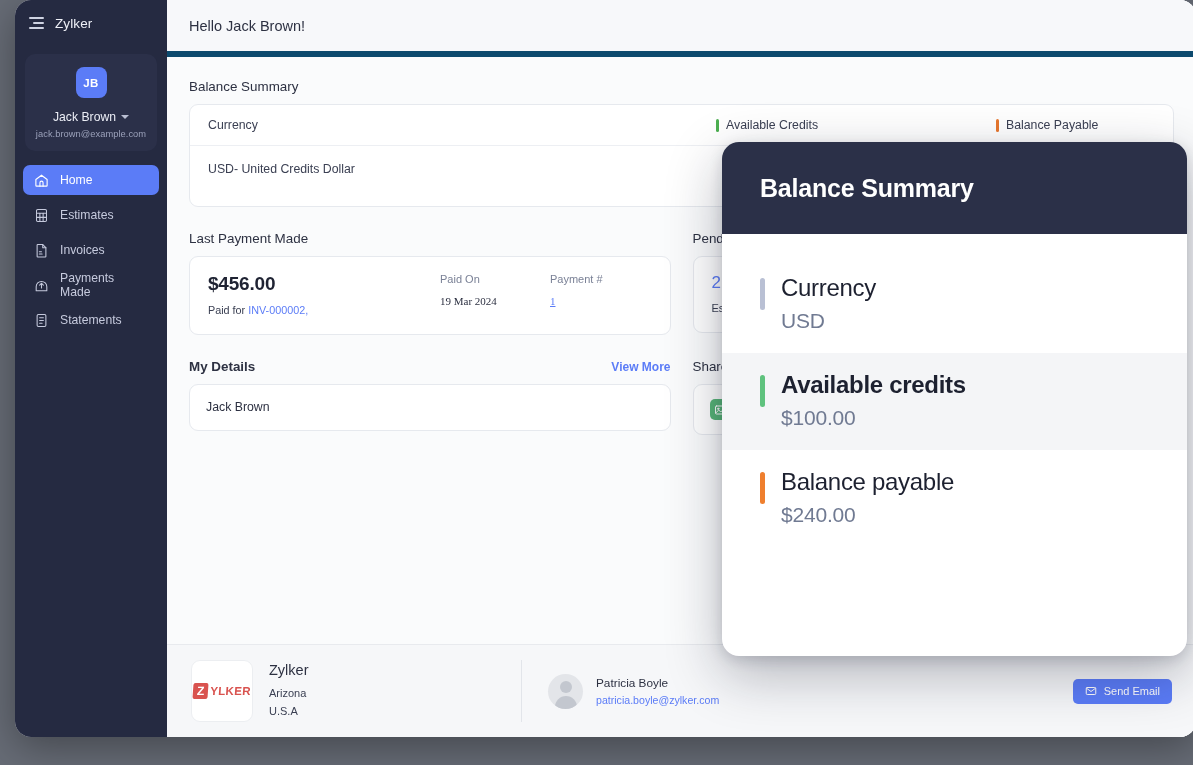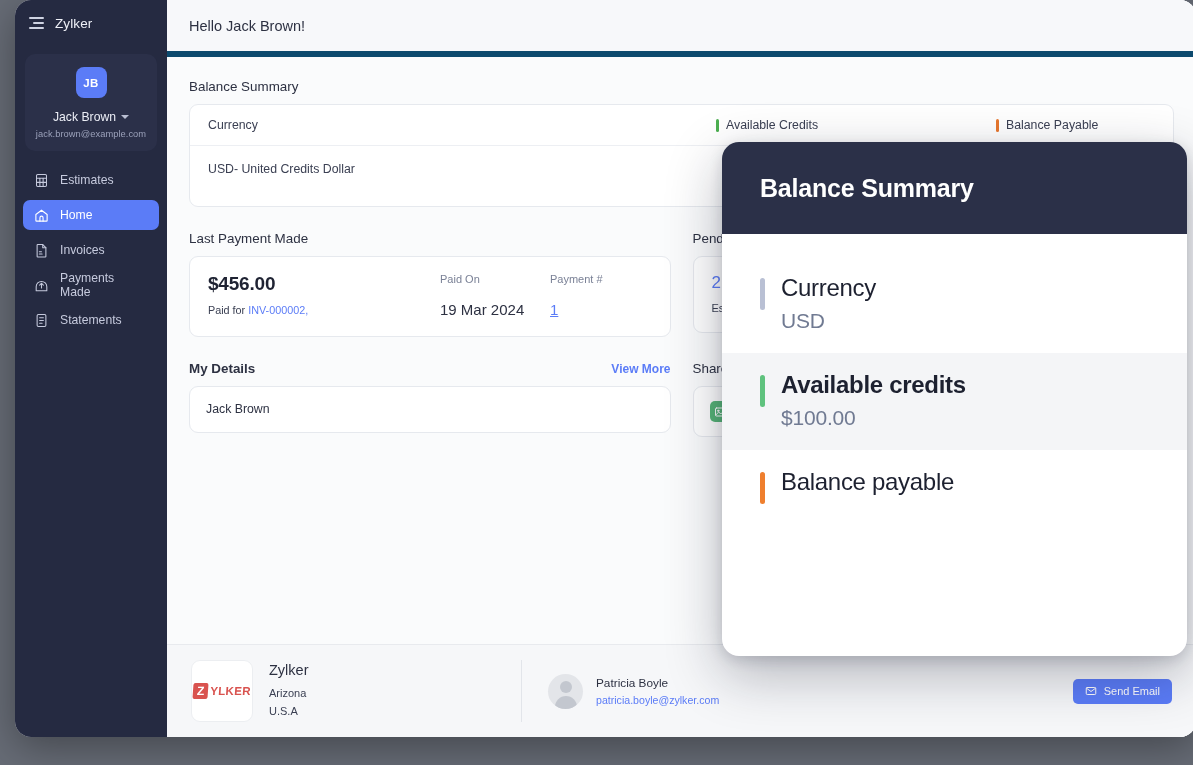--- a/index.html
+++ b/index.html
@@ -264,6 +264,16 @@
 
       <nav class="nav">
 
+        <div class="nav-item active">
+          <span class="nav-ic">
+            <svg viewBox="0 0 24 24" fill="none" stroke="currentColor" stroke-width="1.8" stroke-linecap="round" stroke-linejoin="round">
+              <path d="M3 10.5 12 3.5l9 7V20a1 1 0 0 1-1 1H4a1 1 0 0 1-1-1z"></path>
+              <path d="M9.5 21v-5.5a2.5 2.5 0 0 1 5 0V21"></path>
+            </svg>
+          </span>
+          <span>Home</span>
+        </div>
+
         <div class="nav-item">
           <span class="nav-ic">
             <svg viewBox="0 0 24 24" fill="none" stroke="currentColor" stroke-width="1.7" stroke-linecap="round" stroke-linejoin="round">
@@ -275,16 +285,6 @@
             </svg>
           </span>
           <span>Estimates</span>
-        </div>
-
-        <div class="nav-item active">
-          <span class="nav-ic">
-            <svg viewBox="0 0 24 24" fill="none" stroke="currentColor" stroke-width="1.8" stroke-linecap="round" stroke-linejoin="round">
-              <path d="M3 10.5 12 3.5l9 7V20a1 1 0 0 1-1 1H4a1 1 0 0 1-1-1z"></path>
-              <path d="M9.5 21v-5.5a2.5 2.5 0 0 1 5 0V21"></path>
-            </svg>
-          </span>
-          <span>Home</span>
         </div>
 
         <div class="nav-item">

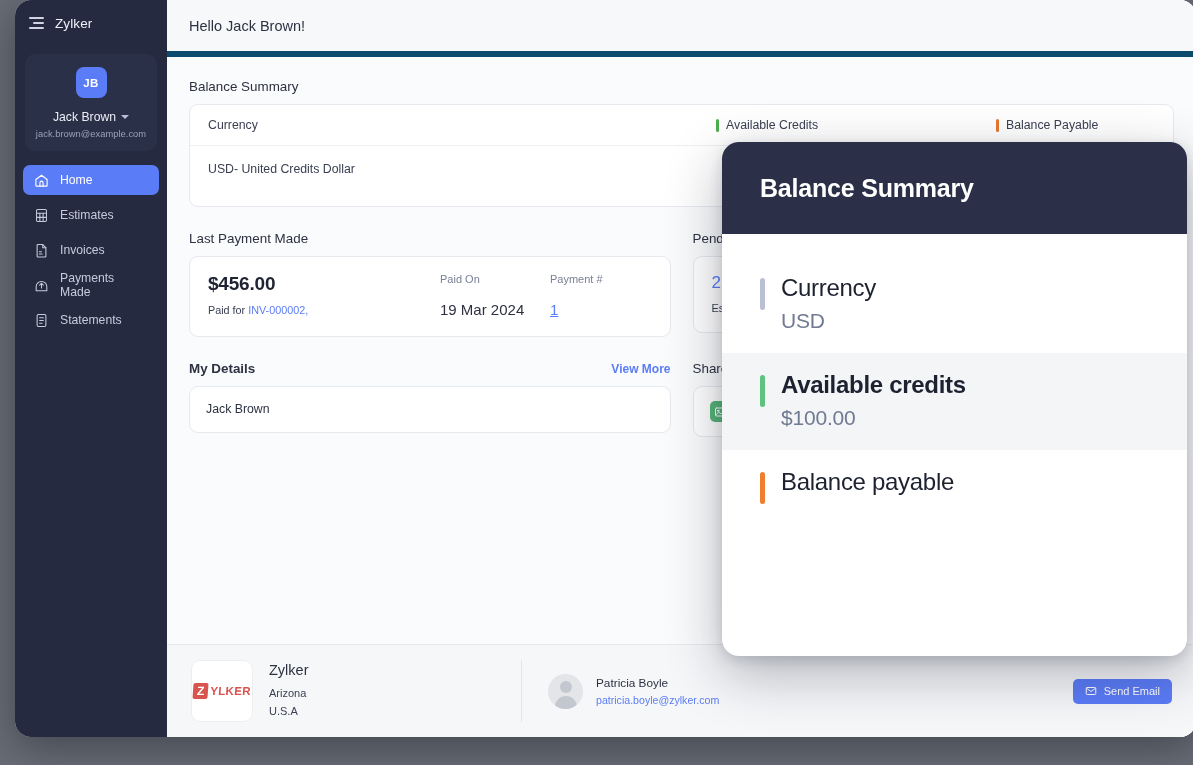--- a/index.html
+++ b/index.html
@@ -141,7 +141,7 @@
   .pay-sub a { color: #5b7cf7; text-decoration: none; }
   .pay-col { flex: 0 0 110px; }
   .pay-lbl { font-size: 11px; color: #7a8196; }
-  .pay-val { font-size: 15px; color: #2d3142; margin-top: 16px; }
+  .pay-val { font-size: 11px; color: #2d3142; margin-top: 10px; font-family: Liberation Serif, serif; }
   .pay-val.lnk { color: #5b7cf7; text-decoration: underline; }
 
   

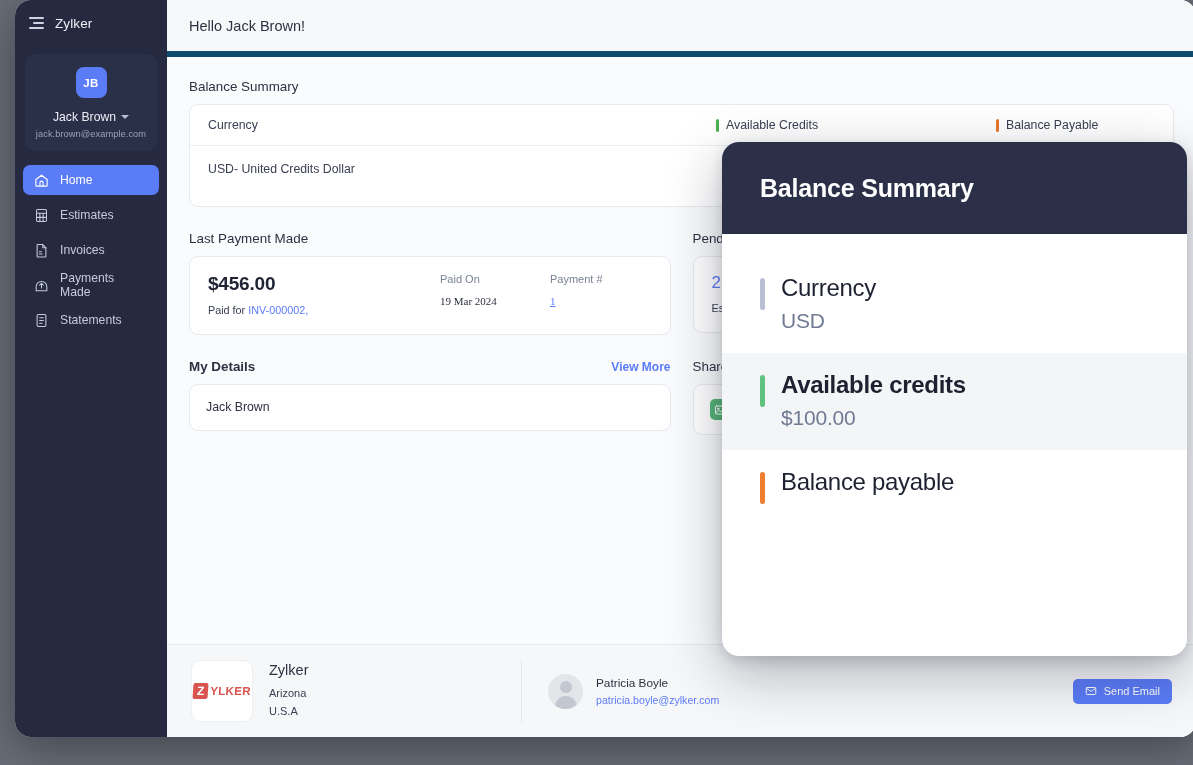--- a/index.html
+++ b/index.html
@@ -478,6 +478,7 @@
         <span class="ov-bar" id="ovbar2" style="background: rgb(239, 127, 46);"></span>
         <div>
           <div class="ov-label">Balance payable</div>
+          <div class="ov-value">$240.00</div>
         </div>
       </div>
 

